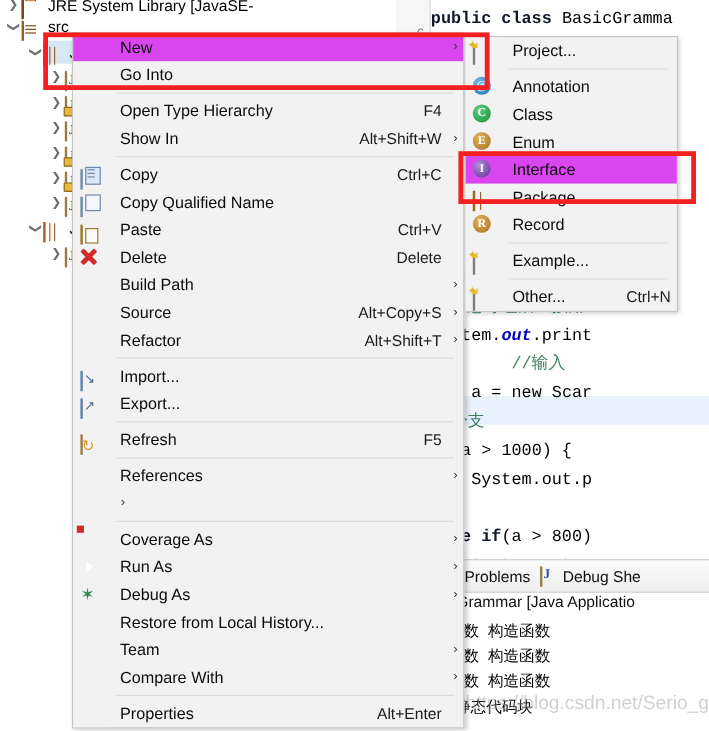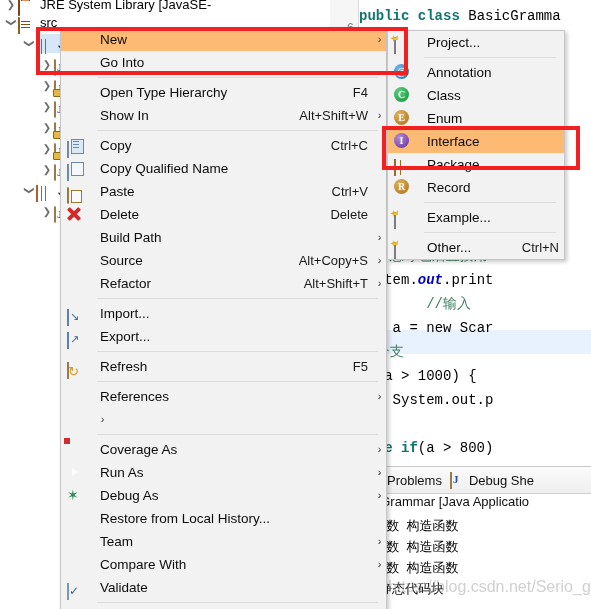--- a/index.html
+++ b/index.html
@@ -49,7 +49,7 @@
   .lnum{position:absolute;right:4px;font-size:12px;color:#808080;font-family:"Liberation Mono","DejaVu Sans Mono",monospace;}
   #code{position:absolute;left:29px;top:0;width:232px;height:466px;
      font-family:"Liberation Mono","DejaVu Sans Mono",monospace;font-size:14px;line-height:24px;color:#000;white-space:pre;}
-  .kw{color:#0f766e;font-weight:bold;}
+  .kw{color:#0f172a;font-weight:bold;}
   .cmt{color:#3f7f5f;}
   .fld{color:#0000c0;font-style:italic;font-weight:bold;margin-top:12px;}
   .hl-line{position:absolute;left:0;width:261px;height:24px;background:#e8f2fe;}

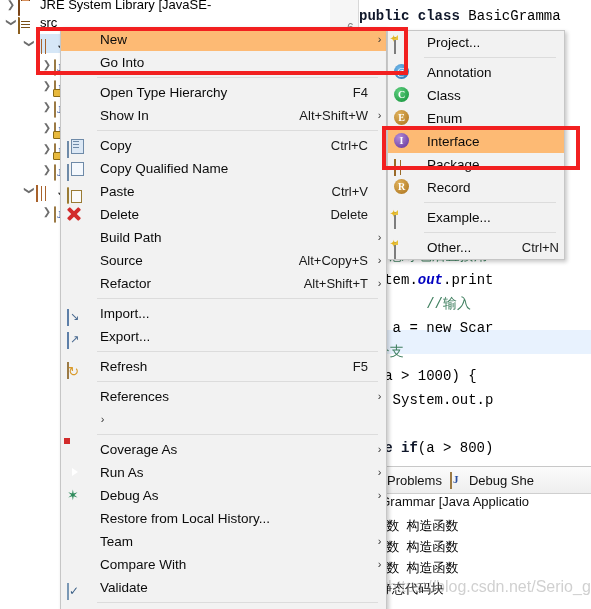--- a/index.html
+++ b/index.html
@@ -77,7 +77,7 @@
   }
   #ctxmenu .gutter{position:absolute;left:0;top:0;width:30px;bottom:0;background:#f2f2f2;}
   .mi{position:relative;height:23px;line-height:23px;display:flex;align-items:center;padding-left:30px;white-space:nowrap;z-index:2;}
-  .mi.hl{background:#fdba74;}
+  .mi.hl{background:#d946ef;}
   .mi .mlabel{font-size:13.5px;color:#0b0b0b;flex:1;padding-left:9px;}
   .mi .maccel{font-size:13px;color:#1a1a1a;padding-right:5px;}
   .mi .marrow{width:13px;text-align:center;font-size:11px;color:#333;}

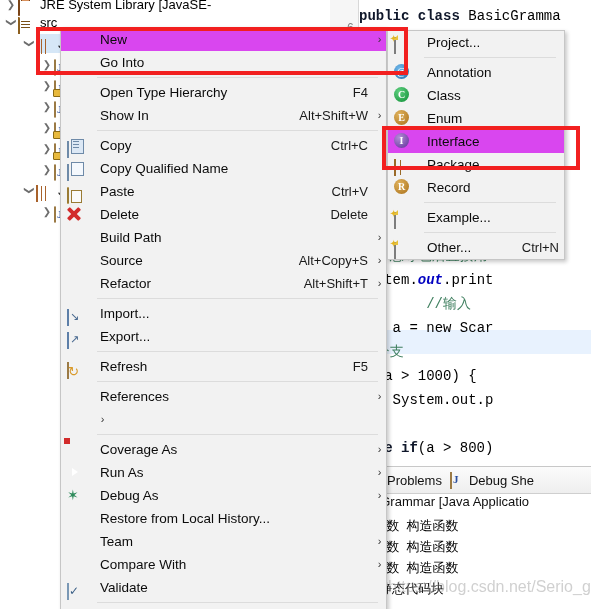--- a/index.html
+++ b/index.html
@@ -346,12 +346,6 @@
       <span class="maccel"></span>
       <span class="marrow">›</span>
     </div>
-    <div class="mi">
-      <span class="micon"><span class="ic-chk"></span></span>
-      <span class="mlabel">Validate</span>
-      <span class="maccel"></span>
-      <span class="marrow"></span>
-    </div>
     <div class="msep"></div>
     <div class="mi">
       <span class="mlabel">Properties</span>

